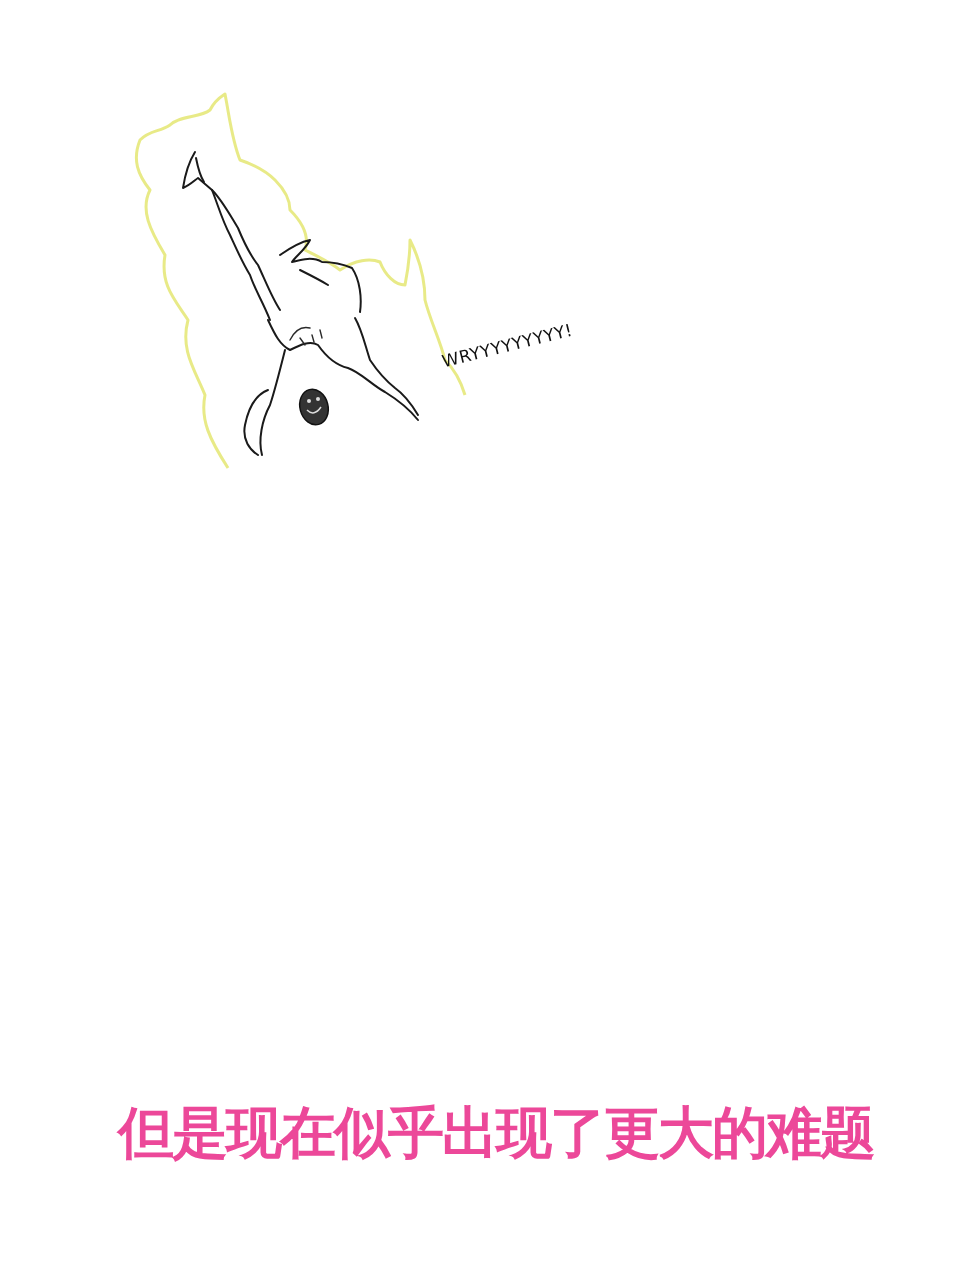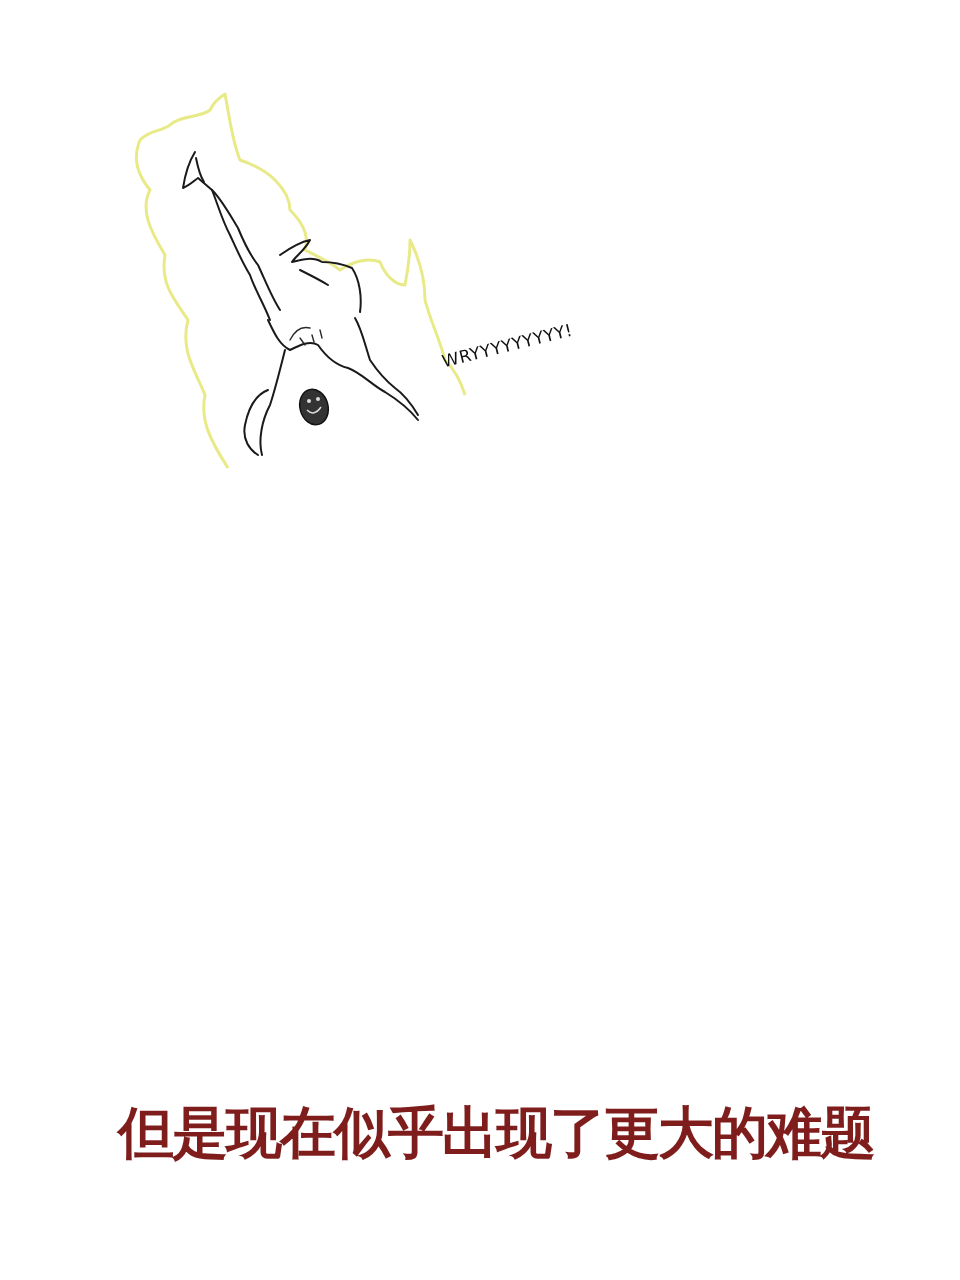--- a/index.html
+++ b/index.html
@@ -14,7 +14,7 @@
          font-family: "DejaVu Sans", sans-serif; font-size: 17px; color: #111; letter-spacing: 0.5px; }
   .caption { position: absolute; left: 118px; top: 1098px; width: 760px;
              font-family: "DejaVu Sans", sans-serif; font-weight: bold; font-size: 56px;
-             color: #7f1d1d; letter-spacing: -2px; white-space: nowrap; line-height: 70px; }
+             color: #ec4899; letter-spacing: -2px; white-space: nowrap; line-height: 70px; }
 </style>
 </head>
 <body>

